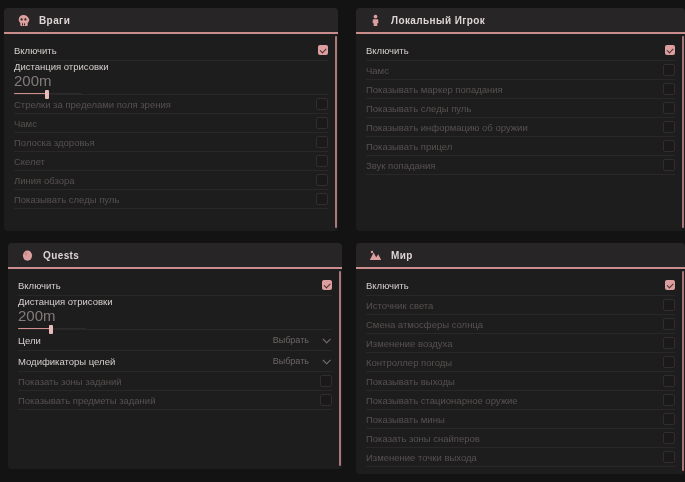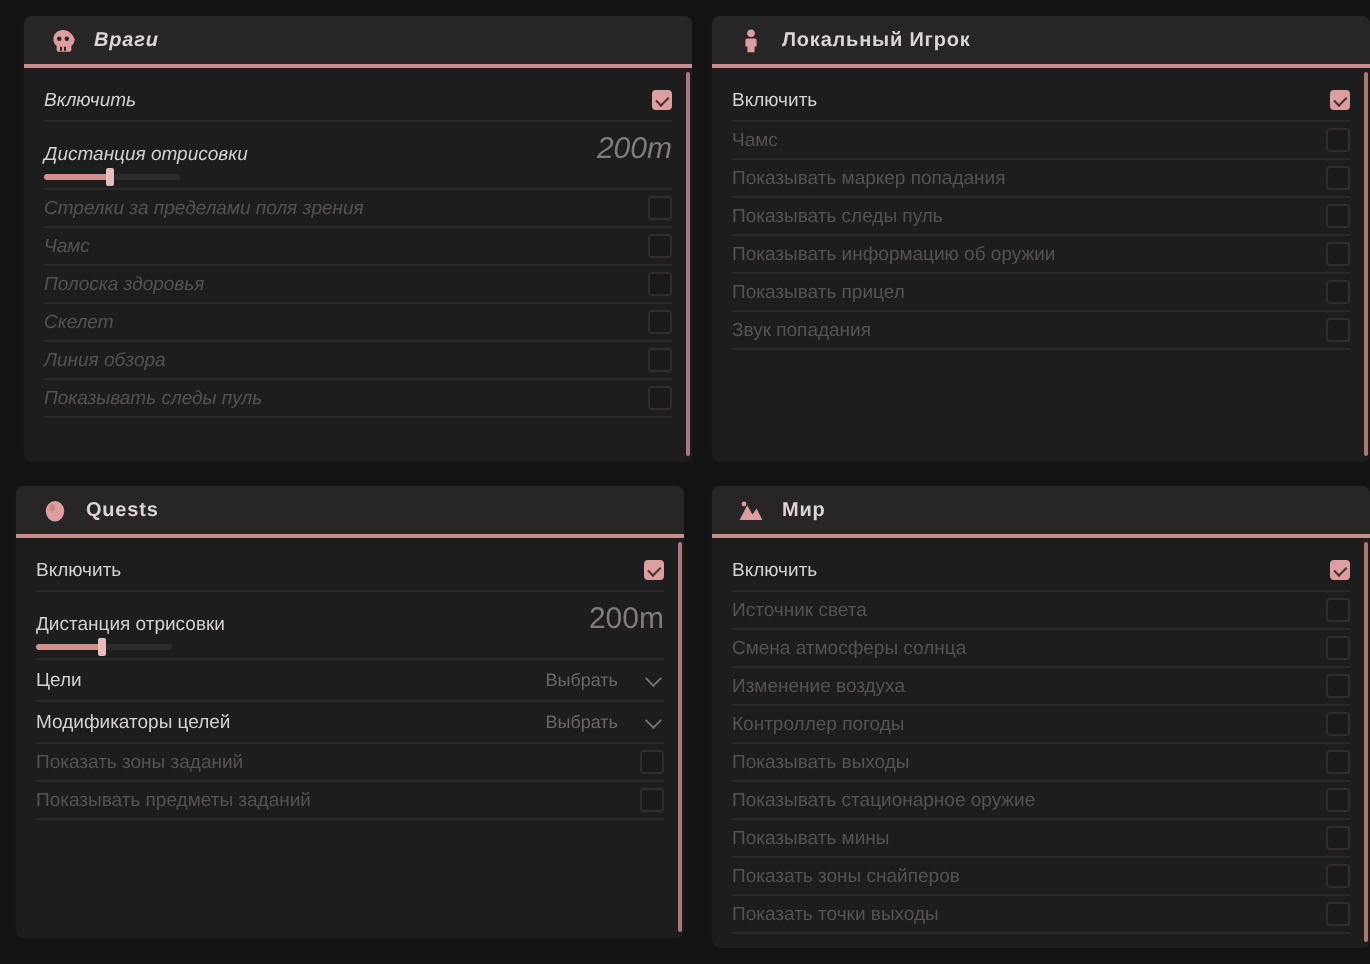--- a/index.html
+++ b/index.html
@@ -14,7 +14,7 @@
     position:absolute;background:#1e1d1d;border-radius:4px;overflow:hidden;
     box-shadow:0 0 0 1px #151414;
   }
-  .panel-0{left:12px;top:8px;width:334px;height:223px;font-style:italic;}
+  .panel-0{left:4px;top:8px;width:334px;height:223px;}
   .panel-1{left:356px;top:8px;width:329px;height:223px;}
   .panel-2{left:8px;top:243px;width:334px;height:226px;}
   .panel-3{left:356px;top:243px;width:329px;height:231px;}

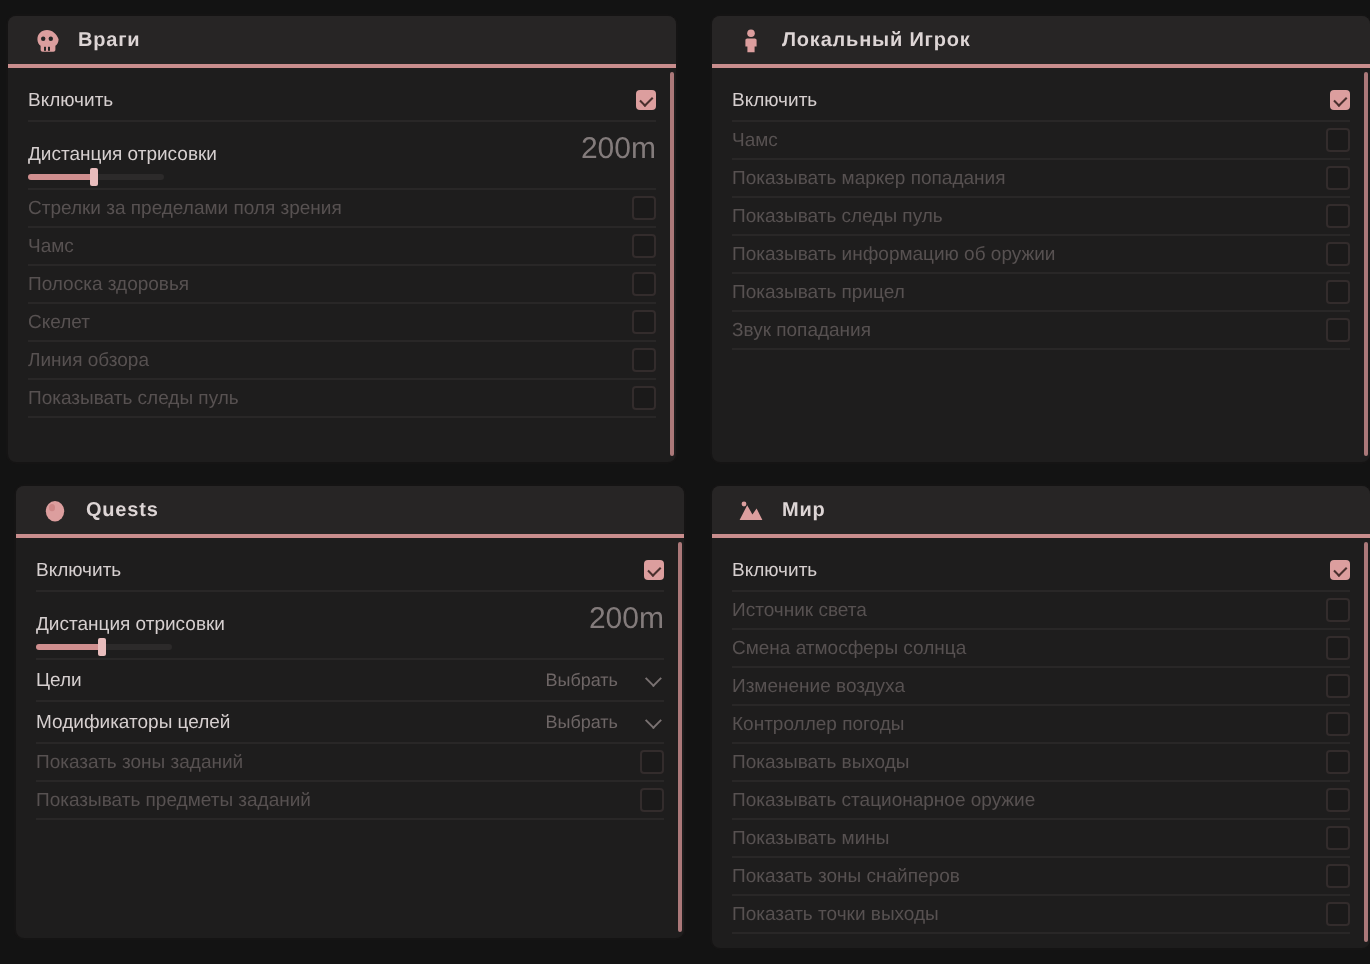--- a/index.html
+++ b/index.html
@@ -51,7 +51,7 @@
   .row.slider-row{
     height:33px;flex-direction:column;align-items:stretch;justify-content:center;gap:4px;
   }
-  .slider-top{display:flex;align-items:flex-end;justify-content:space-between;}
+  .slider-top{display:flex;align-items:flex-start;justify-content:space-between;flex-direction:column;}
   .slider-value{font-size:15px;color:#837b7b;}
   .slider-track{
     position:relative;width:68px;height:3px;background:#2c2a2a;border-radius:2px;

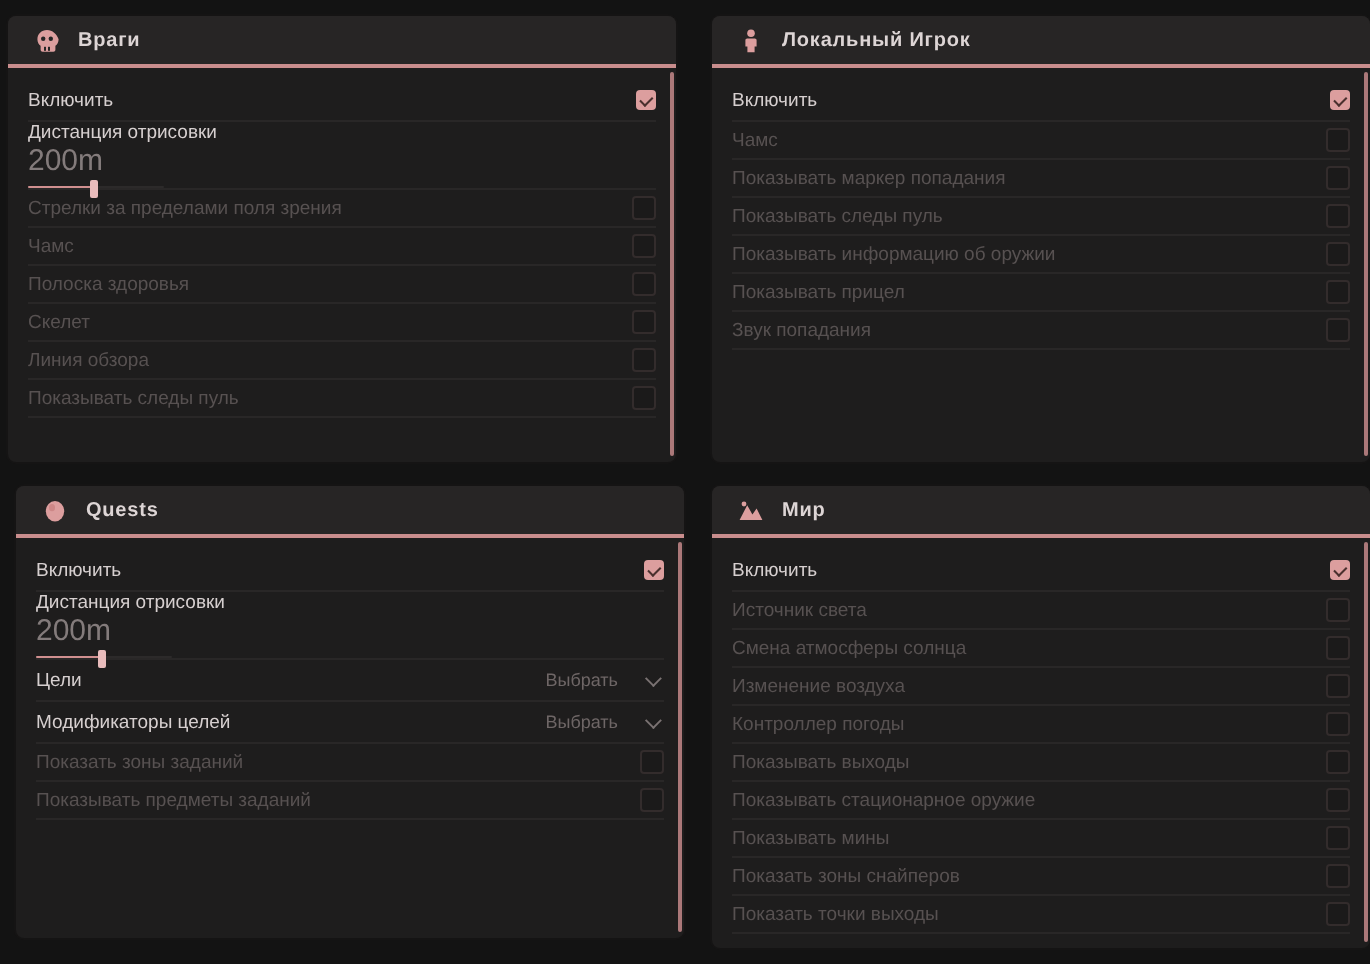--- a/index.html
+++ b/index.html
@@ -277,7 +277,7 @@
           <div class="checkbox unchecked"></div>
         </div>
         <div class="row off">
-          <span class="row-label">Показать точки выходы</span>
+          <span class="row-label">Изменение точки выхода</span>
           <div class="checkbox unchecked"></div>
         </div>
       </div>

